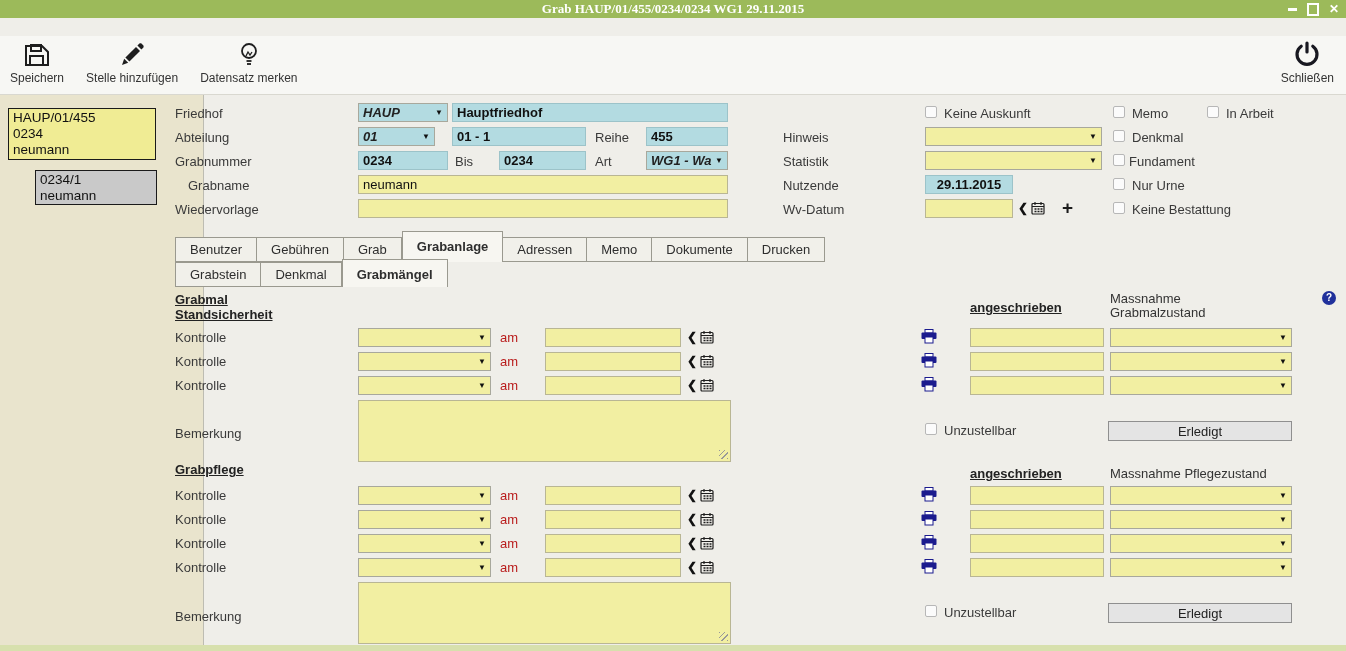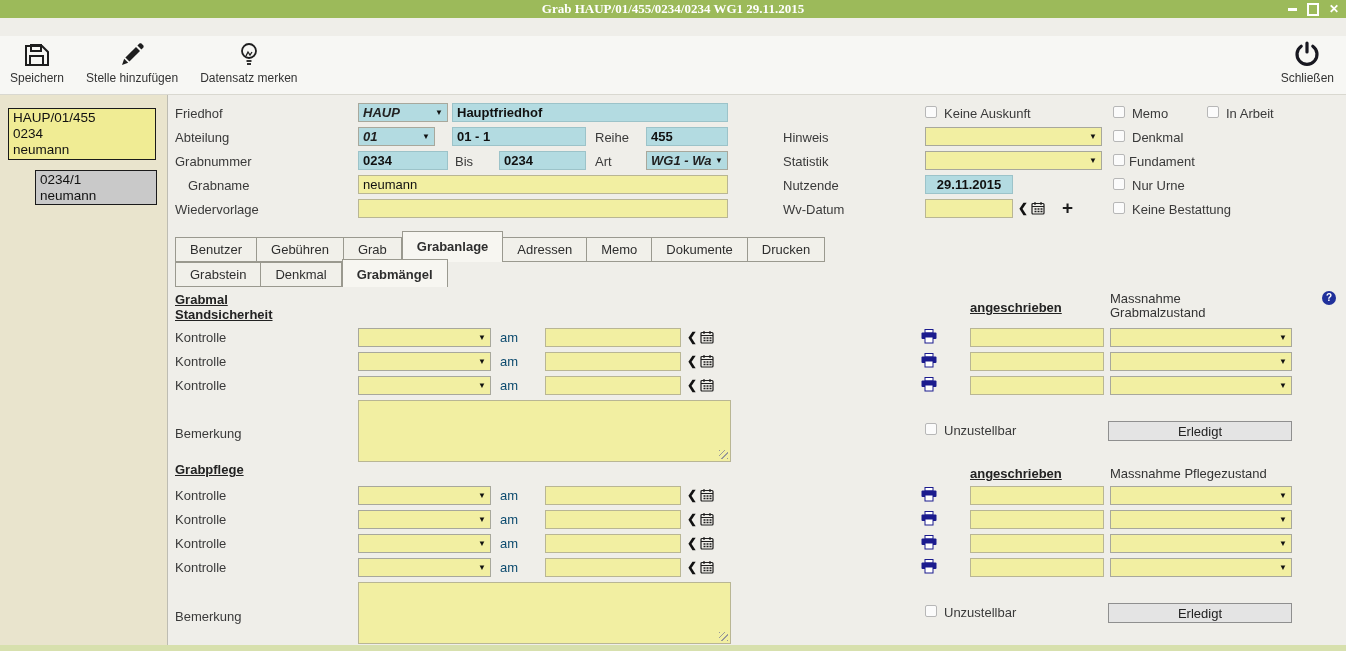--- a/index.html
+++ b/index.html
@@ -33,7 +33,7 @@
 
   
   .main { position:absolute; left:0; top:95px; width:1346px; height:556px; background:#efeee9; }
-  .sidebar { position:absolute; left:0; top:0; width:168px; height:550px; background:#e9e4cd; border-right:1px solid #bdbcb2; }
+  .sidebar { position:absolute; left:0; top:0; width:204px; height:550px; background:#e9e4cd; border-right:1px solid #bdbcb2; }
   .card { position:absolute; border:1px solid #1a1a1a; padding:1px 4px; line-height:16px; font-size:13.5px; color:#111; }
   .card-grave { left:8px; top:13px; width:148px; height:52px; background:#f0ec94; }
   .card-stelle { left:35px; top:75px; width:122px; height:35px; background:#c9c9c9; }

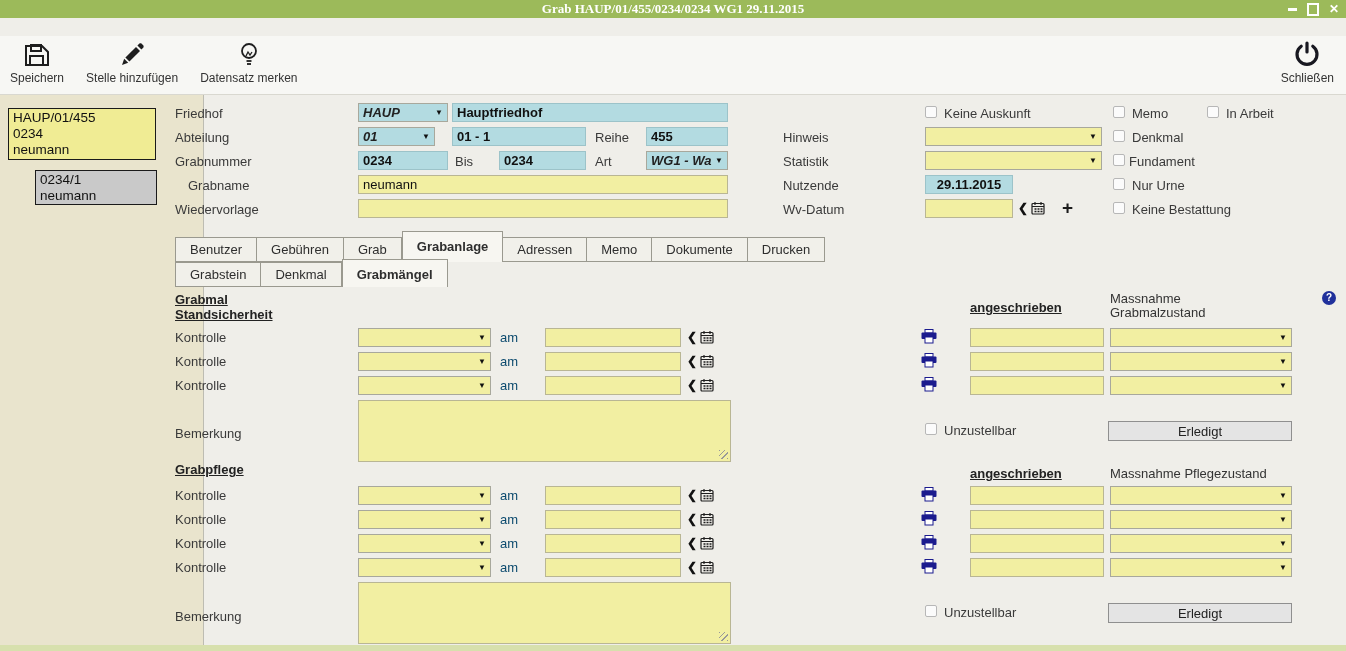--- a/index.html
+++ b/index.html
@@ -70,7 +70,7 @@
   .krow > * { position:absolute; top:0; }
   .k-label { left:175px; height:19px; line-height:19px; color:#3a3a3a; }
   .k-art { left:358px; width:133px; }
-  .k-am { left:500px; height:19px; line-height:19px; color:#0c4a6e; }
+  .k-am { left:500px; height:19px; line-height:19px; color:#b91c1c; }
   .k-date { left:545px; width:136px; }
   .k-chev { left:687px; }
   .k-cal { left:700px; top:2px; }

